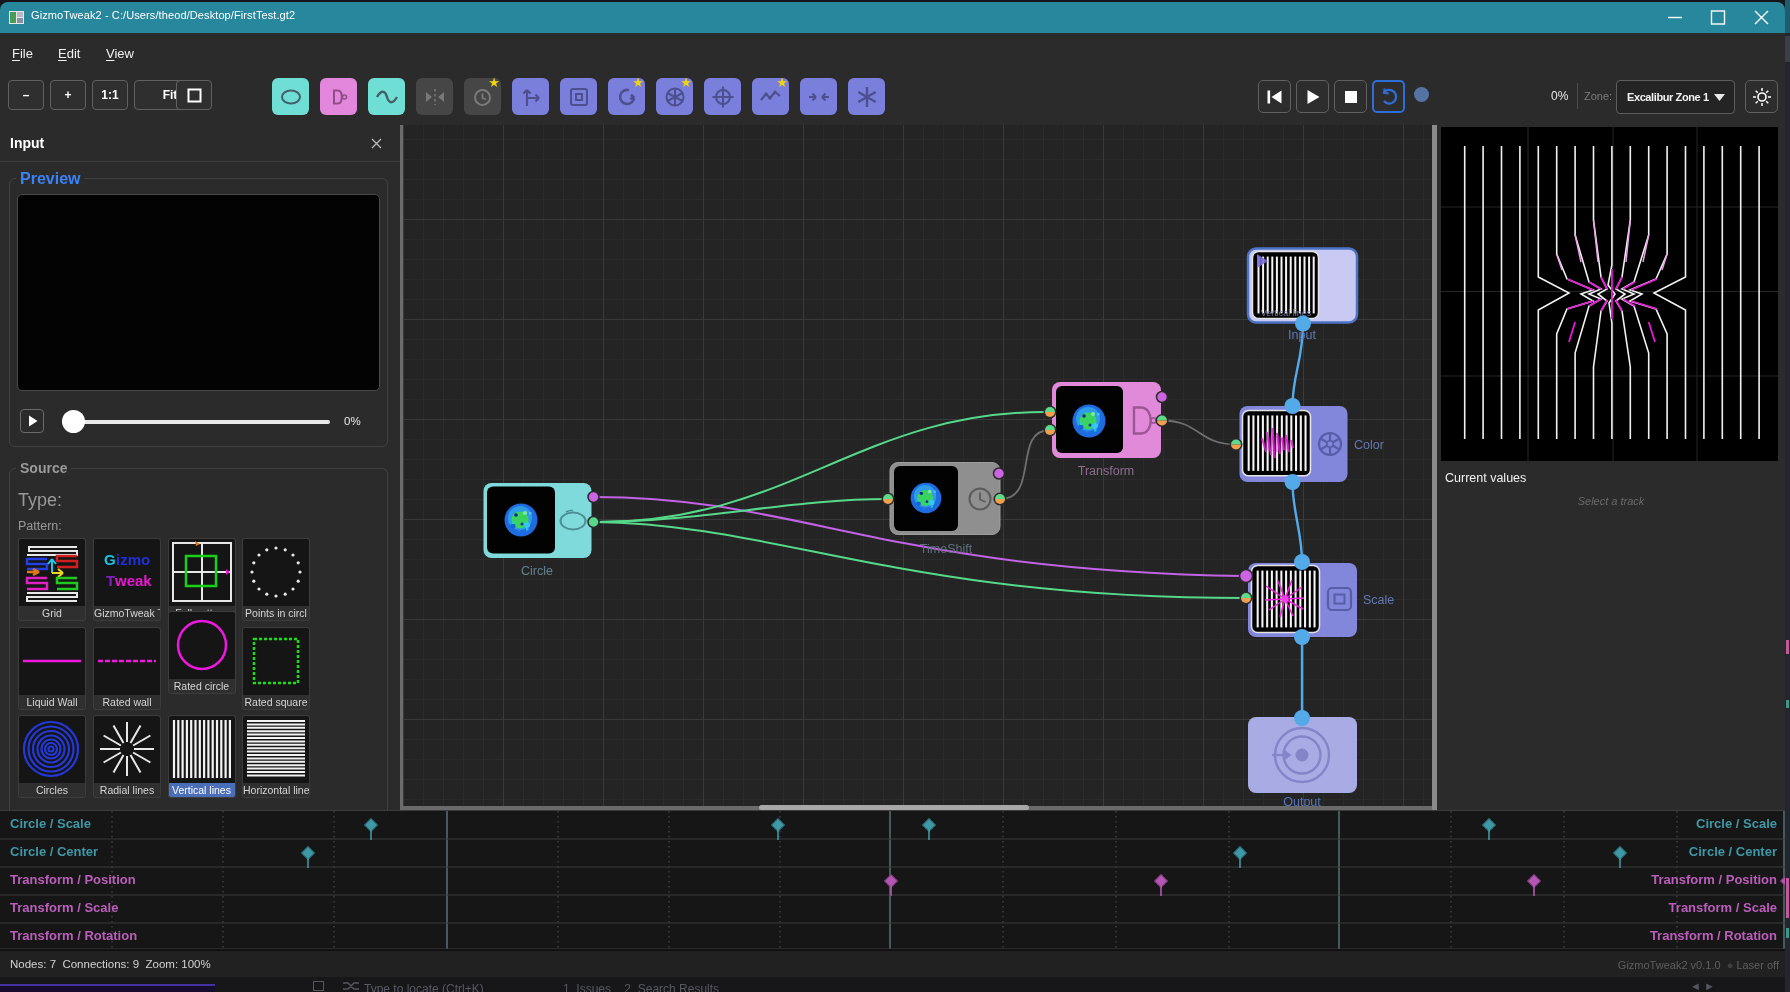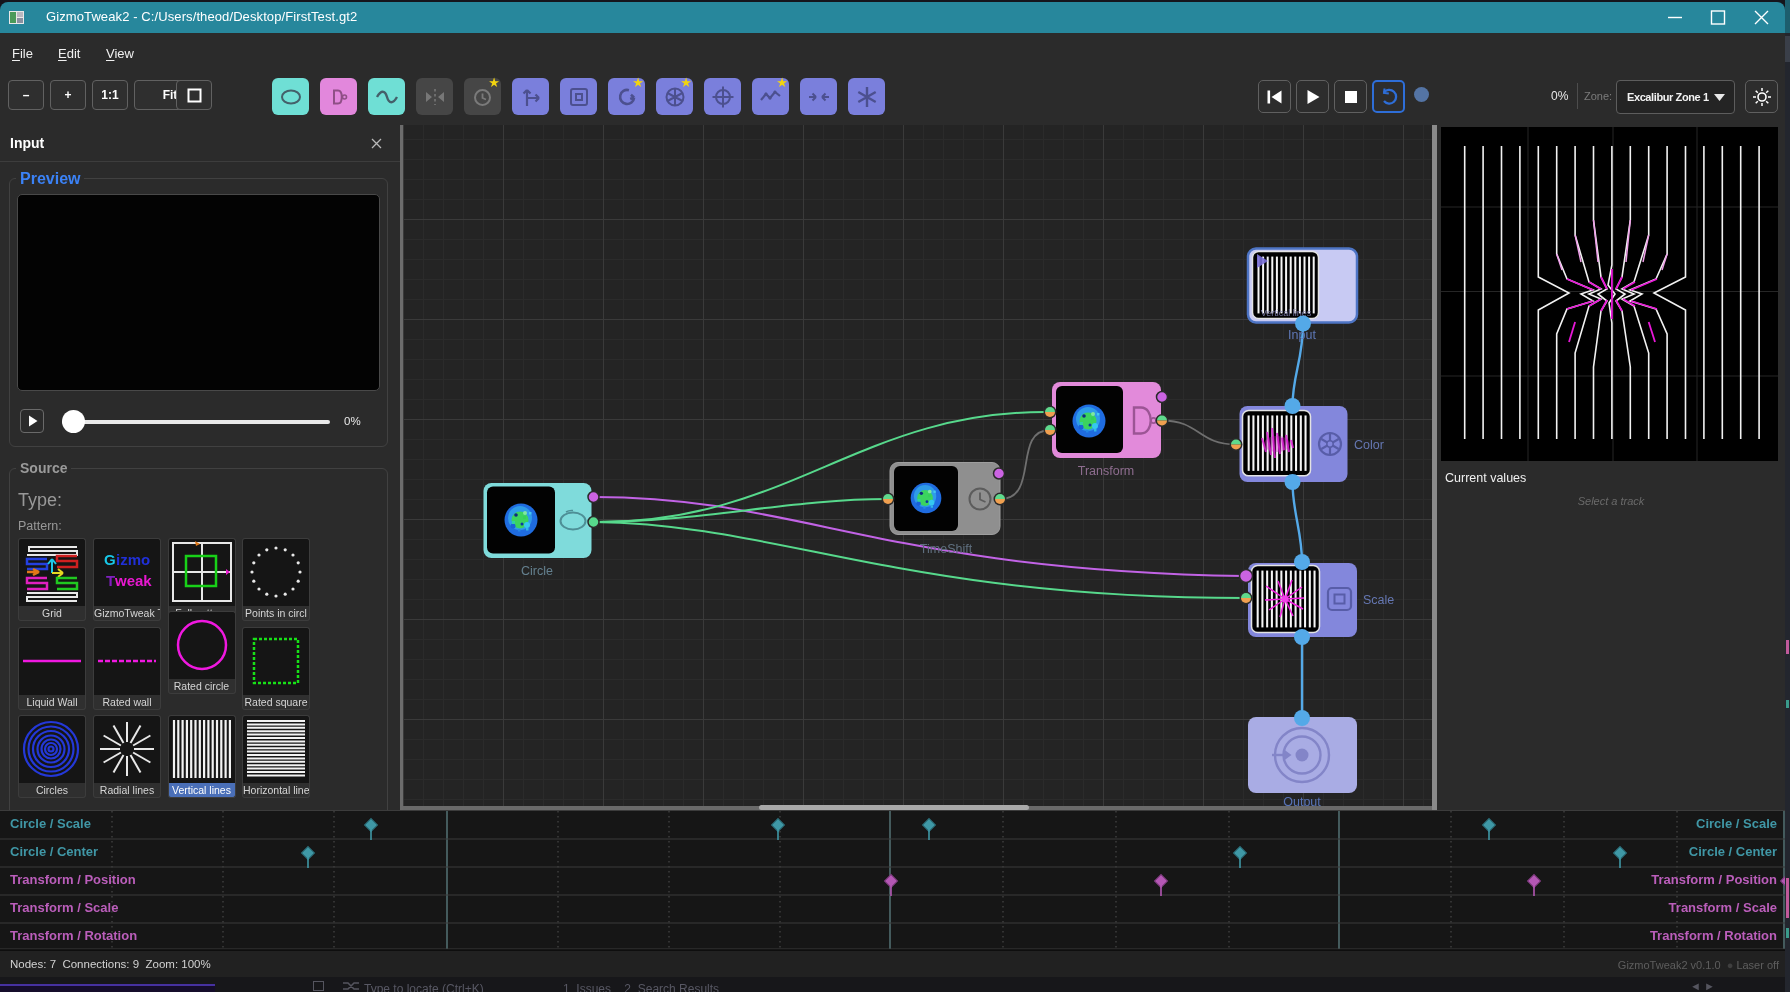--- a/index.html
+++ b/index.html
@@ -8,7 +8,7 @@
   #root { position:absolute; left:0; top:0; width:1790px; height:992px; background:#15151c; }
   
   #titlebar { left:0; top:2px; width:1785px; height:31px; background:#27879c; border-radius:8px 8px 0 0; color:#fff; }
-  #titlebar .title { position:absolute; left:31px; top:7px; font-size:13px; color:#fff; letter-spacing:0.1px;margin-left:15px;}
+  #titlebar .title { position:absolute; left:31px; top:7px; font-size:11px; color:#fff; letter-spacing:0.1px;}
   
   #topbar { left:0; top:33px; width:1785px; height:92px; background:#2b2b2b; }
   .menu { position:absolute; top:13px; font-size:13px; color:#f0f0f0; }

